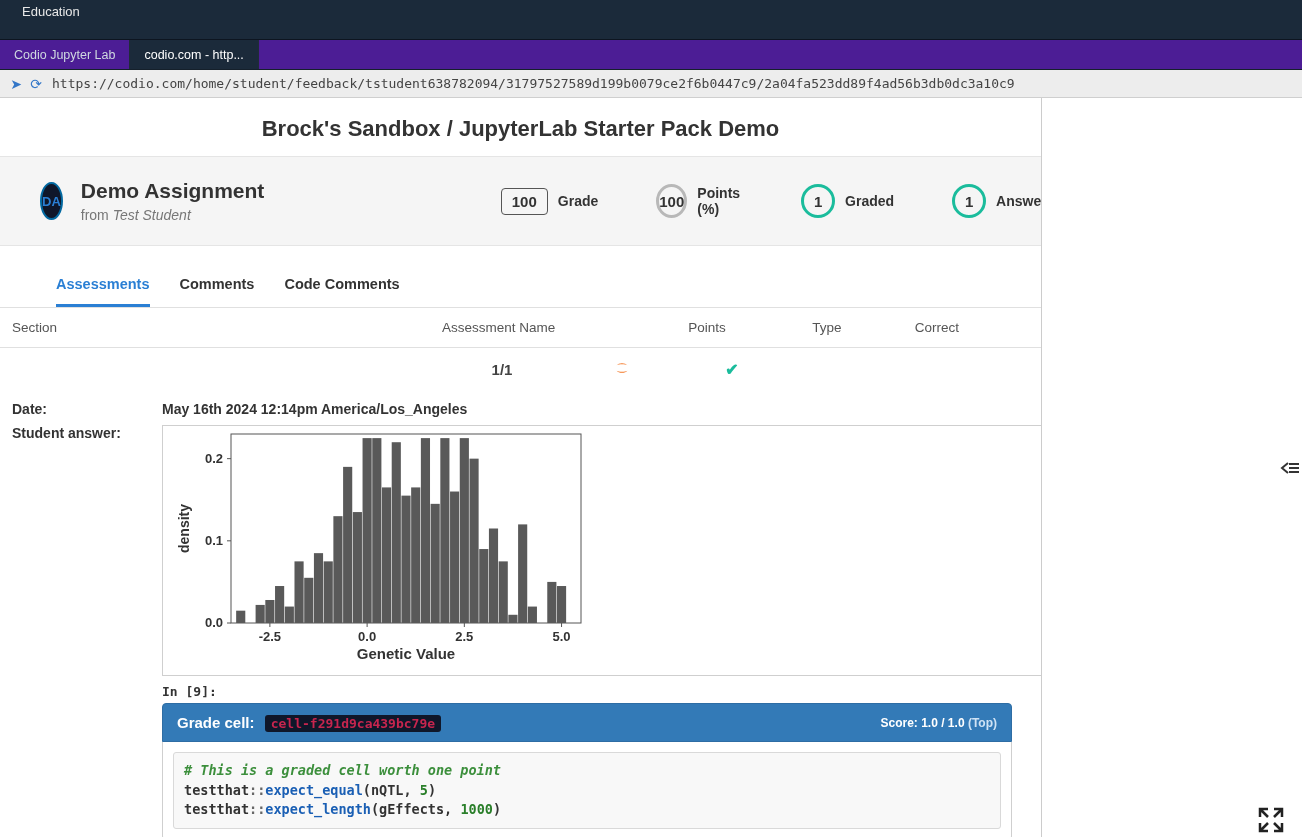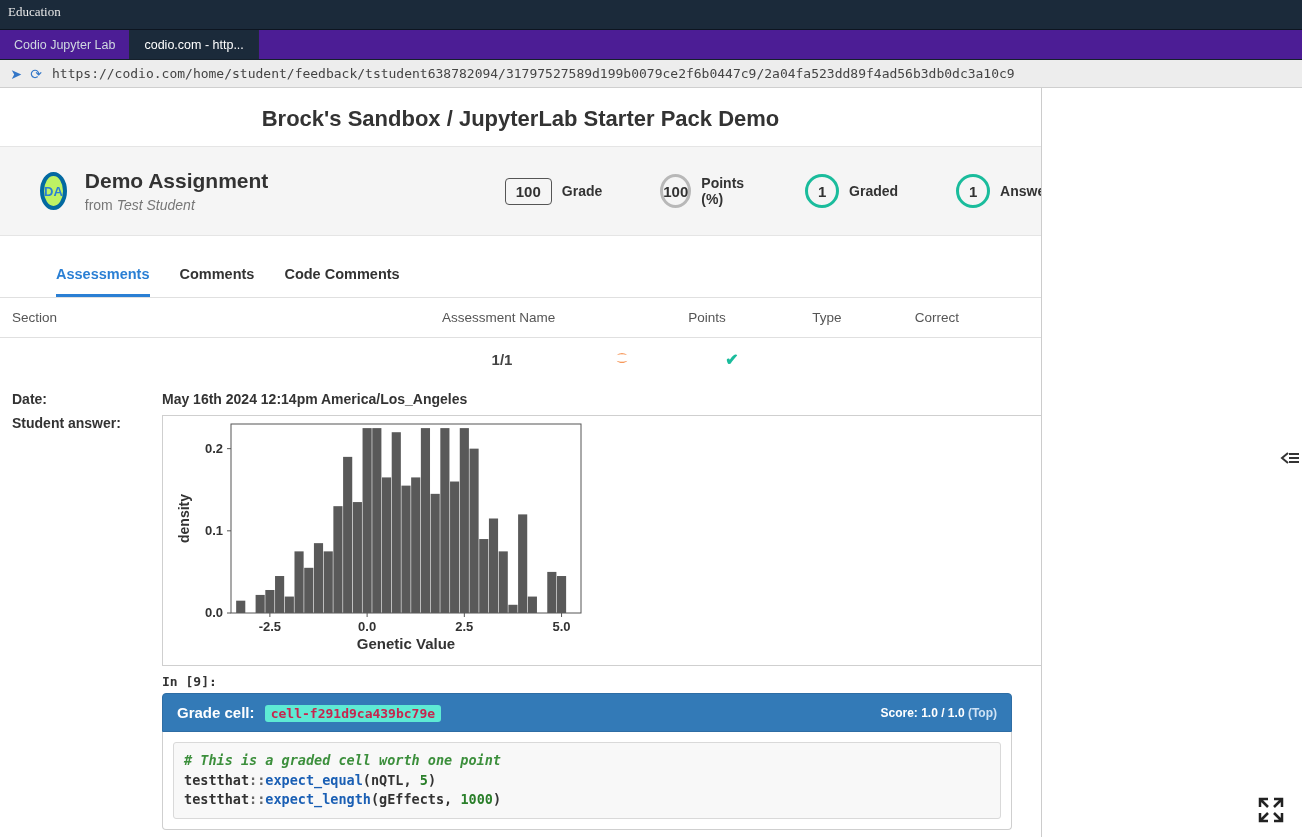--- a/index.html
+++ b/index.html
@@ -4,7 +4,7 @@
 <style>
   * { box-sizing: border-box; margin: 0; padding: 0; }
   html, body { width: 1302px; height: 837px; font-family: -apple-system, "Segoe UI", Helvetica, Arial, sans-serif; font-size: 14px; color: #333; background: #fff; overflow: hidden; }
-  .title-bar { background: #1b2a3a; color: #e8e8e8; height: 30px; line-height: 24px; padding: 0 8px; font-size: 13px; border-bottom: 1px solid #0d1520; font-family: Liberation Serif, serif; }
+  .title-bar { background: #1b2a3a; color: #e8e8e8; height: 40px; line-height: 24px; padding: 0 22px; font-size: 13px; border-bottom: 1px solid #0d1520; }
   .tab-bar { background: #4c1d95; height: 30px; display: flex; align-items: stretch; border-bottom: 1px solid #15202b; }
   .tab { padding: 0 14px; display: flex; align-items: center; font-size: 12.5px; color: #cfd8e0; border-right: 1px solid #1f2c38; cursor: pointer; }
   .tab.active { background: #1b2a3a; color: #fff; }

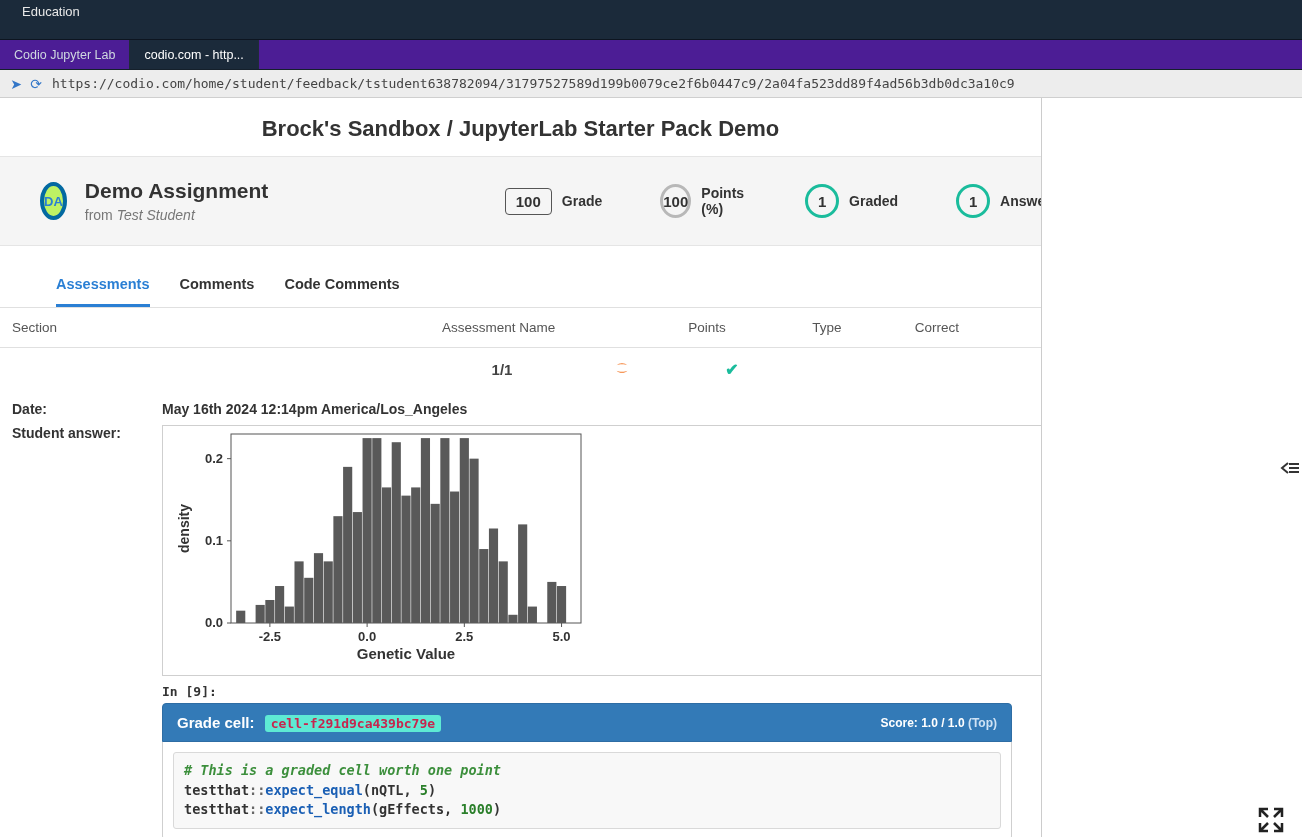--- a/index.html
+++ b/index.html
@@ -18,7 +18,7 @@
   .breadcrumb-title { text-align: center; font-size: 22px; font-weight: 700; color: #333; padding: 18px 0 14px; }
 
   .summary { background: #f5f5f5; border-top: 1px solid #e5e5e5; border-bottom: 1px solid #e5e5e5; padding: 22px 40px; display: flex; align-items: center; }
-  .avatar { width: 38px; height: 38px; border-radius: 50%; border: 4px solid #0369a1; display: flex; align-items: center; justify-content: center; color: #2a7fd4; font-weight: 600; font-size: 13px; margin-right: 18px; background: #bef264; }
+  .avatar { width: 38px; height: 38px; border-radius: 50%; border: 2px solid #0369a1; display: flex; align-items: center; justify-content: center; color: #2a7fd4; font-weight: 600; font-size: 13px; margin-right: 18px; background: #0f172a; }
   .assignment-block { flex: 0 0 420px; }
   .assignment-title { font-size: 21px; font-weight: 700; color: #333; }
   .assignment-sub { font-size: 14px; color: #777; margin-top: 4px; }

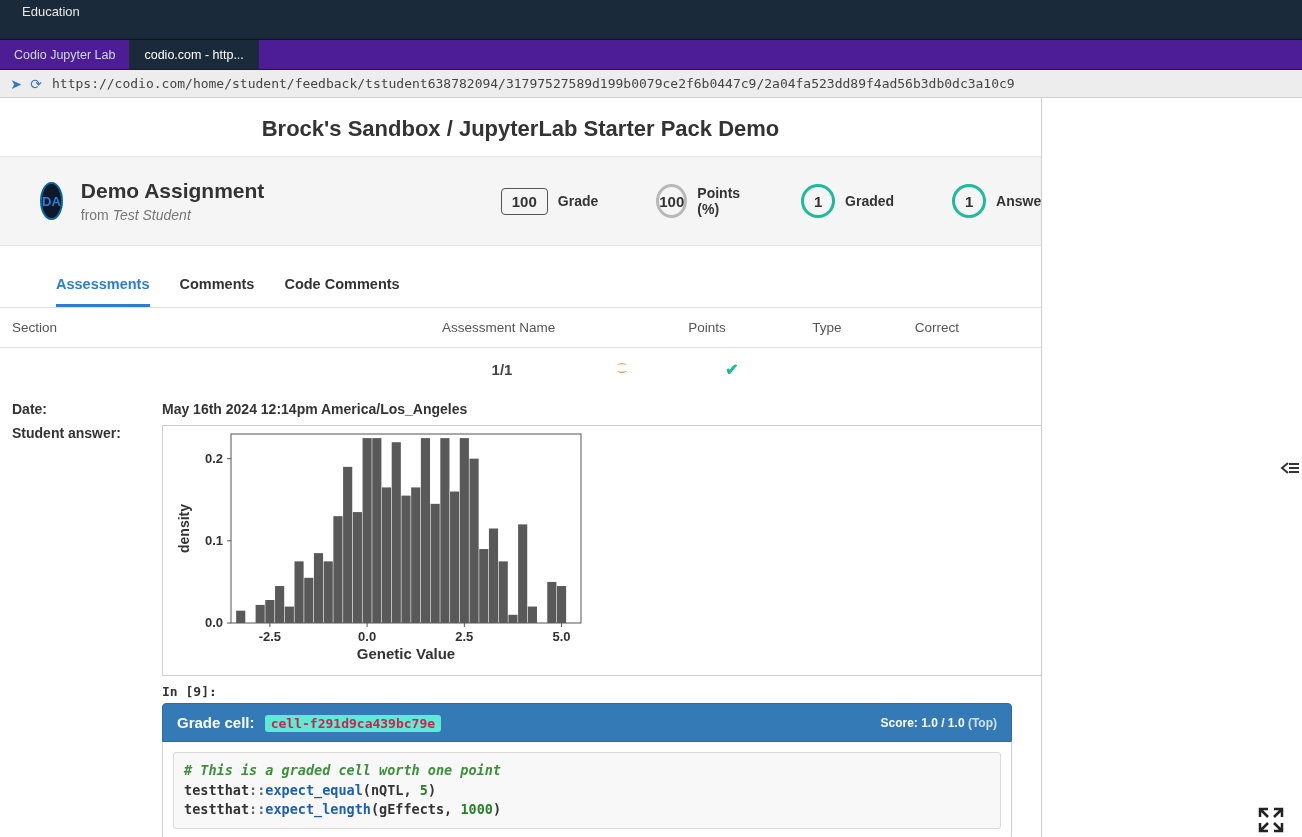--- a/index.html
+++ b/index.html
@@ -60,7 +60,7 @@
 
   .in-label { font-family: "Menlo","Consolas",monospace; font-size: 13px; color: #333; margin: 6px 0 4px 0; }
   .grade-header { background: #337ab7; color: #fff; padding: 10px 14px; border: 1px solid #2e6da4; border-radius: 4px 4px 0 0; display: flex; align-items: center; justify-content: space-between; font-size: 15px; width: 850px; }
-  .grade-header .cell-id { background: #5eead4; color: #c7254e; font-family: "Menlo",monospace; font-size: 13px; padding: 1px 6px; border-radius: 3px; margin-left: 6px; }
+  .grade-header .cell-id { background: #0f172a; color: #c7254e; font-family: "Menlo",monospace; font-size: 13px; padding: 1px 6px; border-radius: 3px; margin-left: 6px; }
   .score-right { font-size: 12px; }
   .score-right .top { color: #cfe3f5; }
   .code-block { border: 1px solid #cfcfcf; border-top: none; border-radius: 0 0 4px 4px; padding: 10px 0; width: 850px; background: #fff; }

